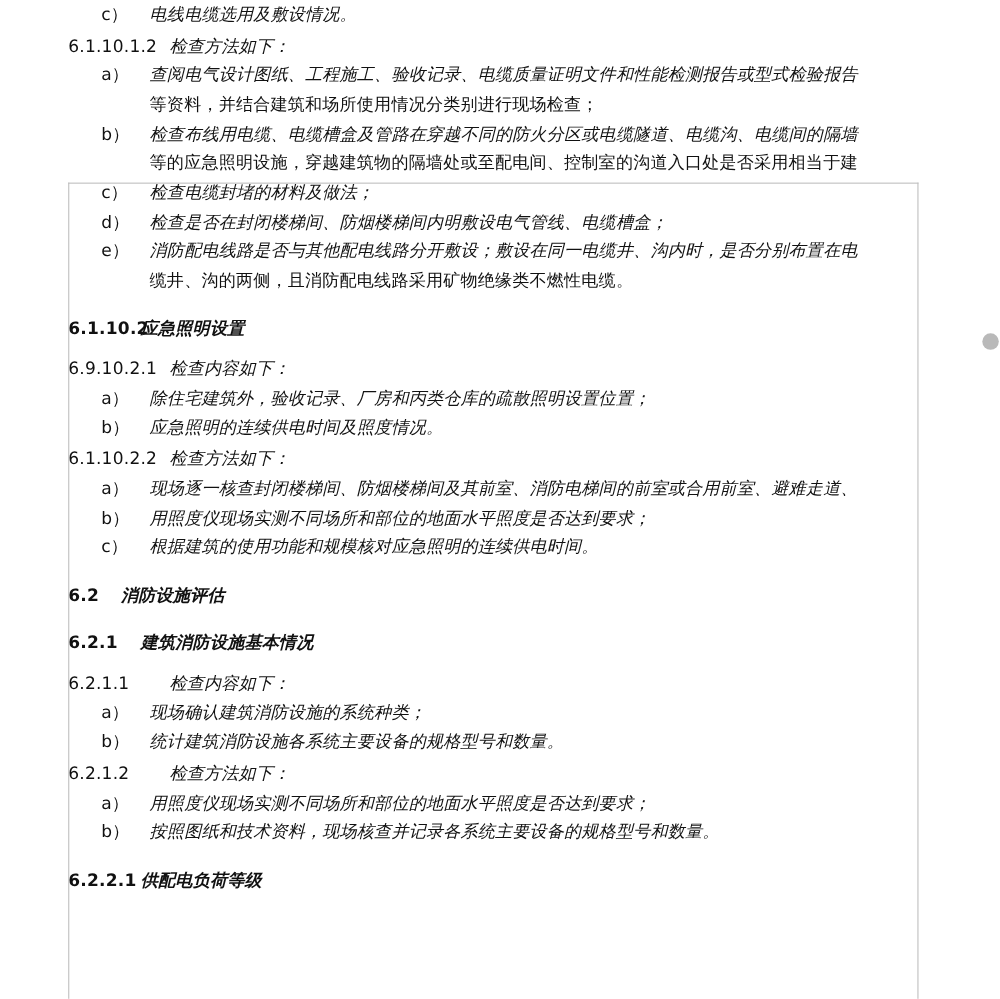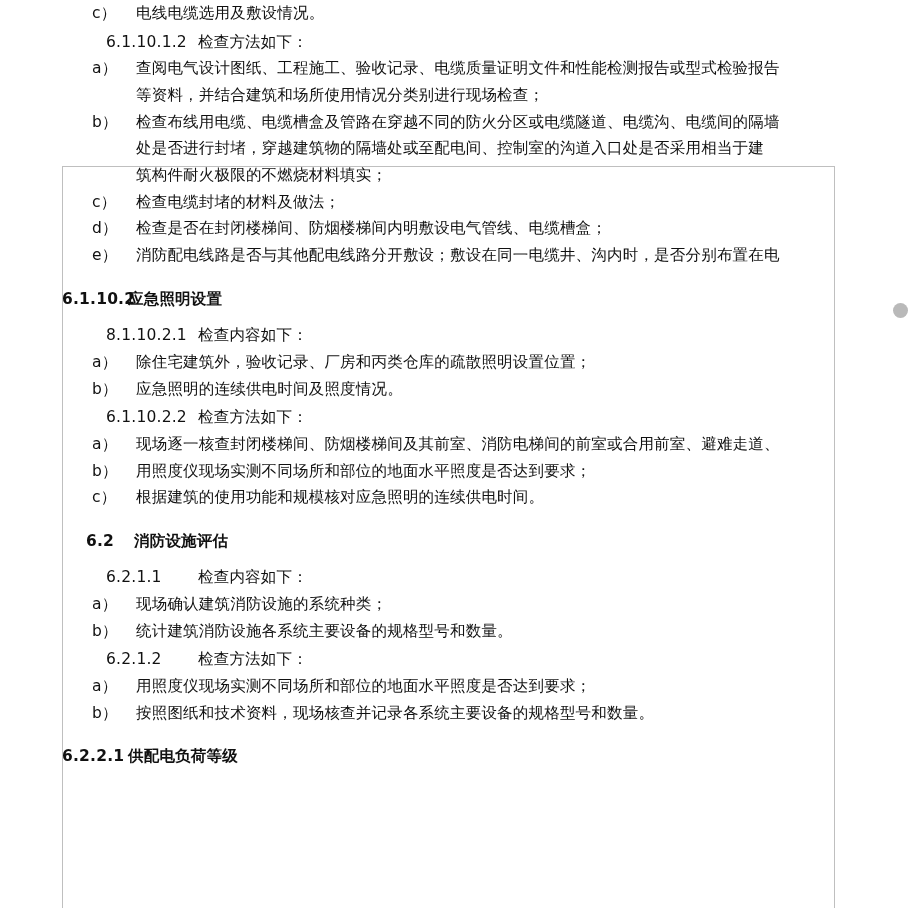--- a/index.html
+++ b/index.html
@@ -79,6 +79,7 @@
   }
   .txt {
     flex: 1 1 auto;
+    font-style: italic;
   }
   
   .clause {

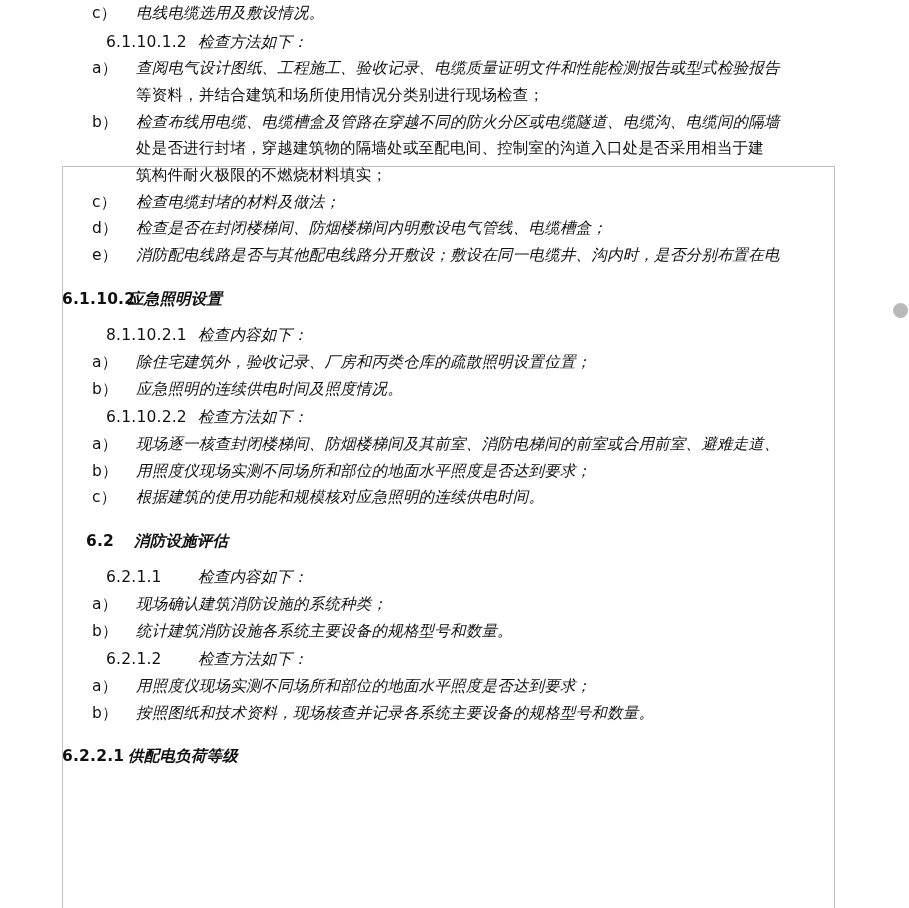--- a/index.html
+++ b/index.html
@@ -87,7 +87,6 @@
   }
   .clause .num {
     width: 92px;
-    margin-left: 44px;
   }
   
   .sub {

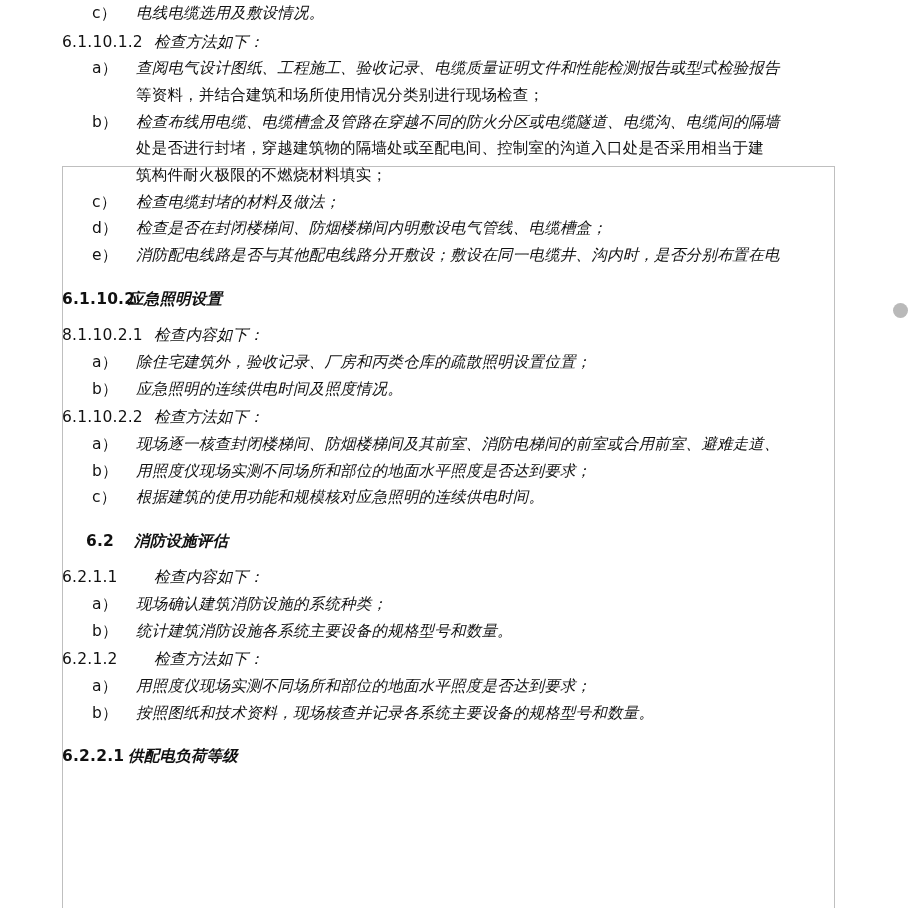--- a/index.html
+++ b/index.html
@@ -126,7 +126,7 @@
       <div class="block line sub"><span class="num">a）</span><span class="txt">查阅电气设计图纸、工程施工、验收记录、电缆质量证明文件和性能检测报告或型式检验报告</span></div>
       <div class="line indent-cont">等资料，并结合建筑和场所使用情况分类别进行现场检查；</div>
       <div class="block line sub"><span class="num">b）</span><span class="txt">检查布线用电缆、电缆槽盒及管路在穿越不同的防火分区或电缆隧道、电缆沟、电缆间的隔墙</span></div>
-      <div class="line indent-cont">处是否进行封堵，穿越建筑物的隔墙处或至配电间、控制室的沟道入口处是否采用相当于建</div>
+      <div class="line indent-cont">等的应急照明设施，穿越建筑物的隔墙处或至配电间、控制室的沟道入口处是否采用相当于建</div>
       <div class="line indent-cont">筑构件耐火极限的不燃烧材料填实；</div>
       <div class="block line sub"><span class="num">c）</span><span class="txt">检查电缆封堵的材料及做法；</span></div>
       <div class="block line sub"><span class="num">d）</span><span class="txt">检查是否在封闭楼梯间、防烟楼梯间内明敷设电气管线、电缆槽盒；</span></div>

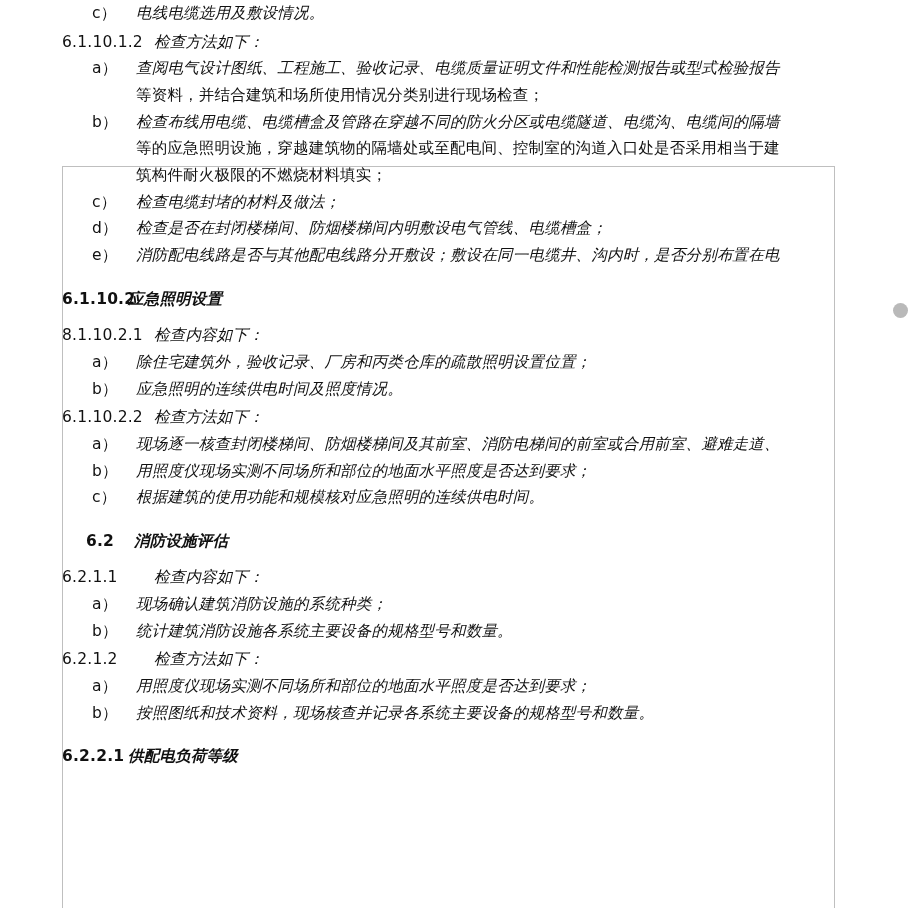--- a/index.html
+++ b/index.html
@@ -127,7 +127,6 @@
       <div class="line indent-cont">等资料，并结合建筑和场所使用情况分类别进行现场检查；</div>
       <div class="block line sub"><span class="num">b）</span><span class="txt">检查布线用电缆、电缆槽盒及管路在穿越不同的防火分区或电缆隧道、电缆沟、电缆间的隔墙</span></div>
       <div class="line indent-cont">等的应急照明设施，穿越建筑物的隔墙处或至配电间、控制室的沟道入口处是否采用相当于建</div>
-      <div class="line indent-cont">筑构件耐火极限的不燃烧材料填实；</div>
       <div class="block line sub"><span class="num">c）</span><span class="txt">检查电缆封堵的材料及做法；</span></div>
       <div class="block line sub"><span class="num">d）</span><span class="txt">检查是否在封闭楼梯间、防烟楼梯间内明敷设电气管线、电缆槽盒；</span></div>
       <div class="block line sub"><span class="num">e）</span><span class="txt">消防配电线路是否与其他配电线路分开敷设；敷设在同一电缆井、沟内时，是否分别布置在电</span></div>

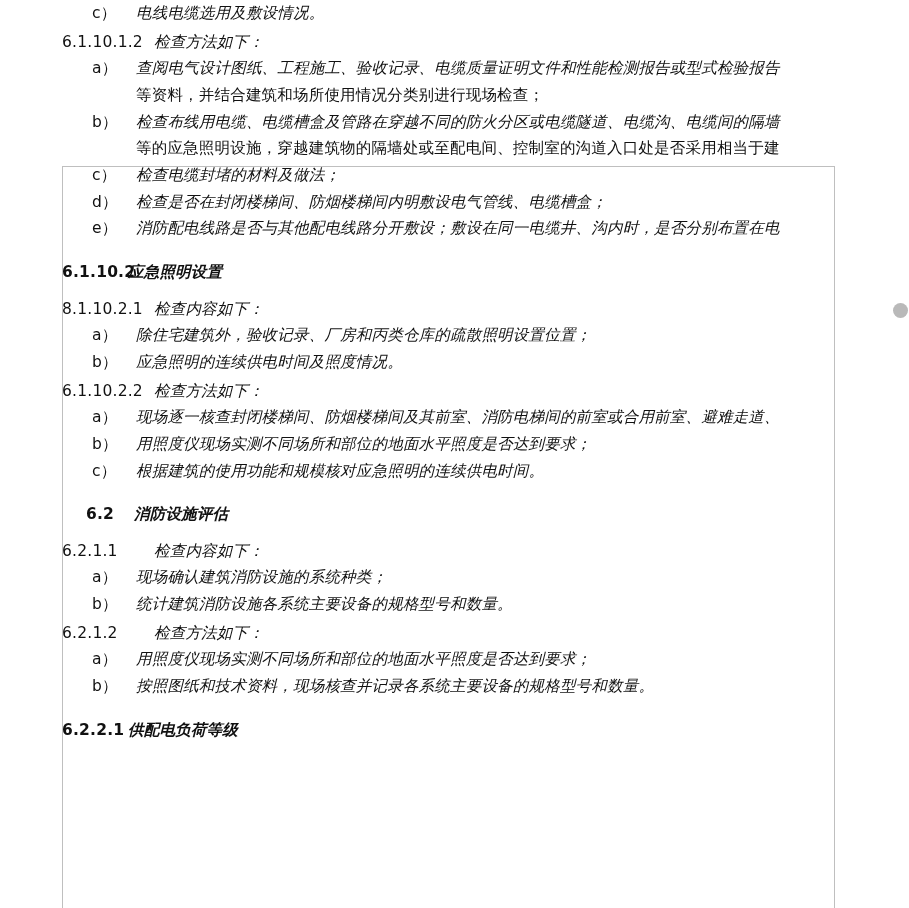--- a/index.html
+++ b/index.html
@@ -130,6 +130,7 @@
       <div class="block line sub"><span class="num">c）</span><span class="txt">检查电缆封堵的材料及做法；</span></div>
       <div class="block line sub"><span class="num">d）</span><span class="txt">检查是否在封闭楼梯间、防烟楼梯间内明敷设电气管线、电缆槽盒；</span></div>
       <div class="block line sub"><span class="num">e）</span><span class="txt">消防配电线路是否与其他配电线路分开敷设；敷设在同一电缆井、沟内时，是否分别布置在电</span></div>
+      <div class="line indent-cont">缆井、沟的两侧，且消防配电线路采用矿物绝缘类不燃性电缆。</div>
       <div class="block line heading lvl3"><span class="num">6.1.10.2</span><span class="txt">应急照明设置</span></div>
       <div class="block line clause"><span class="num">8.1.10.2.1</span><span class="txt">检查内容如下：</span></div>
       <div class="block line sub"><span class="num">a）</span><span class="txt">除住宅建筑外，验收记录、厂房和丙类仓库的疏散照明设置位置；</span></div>

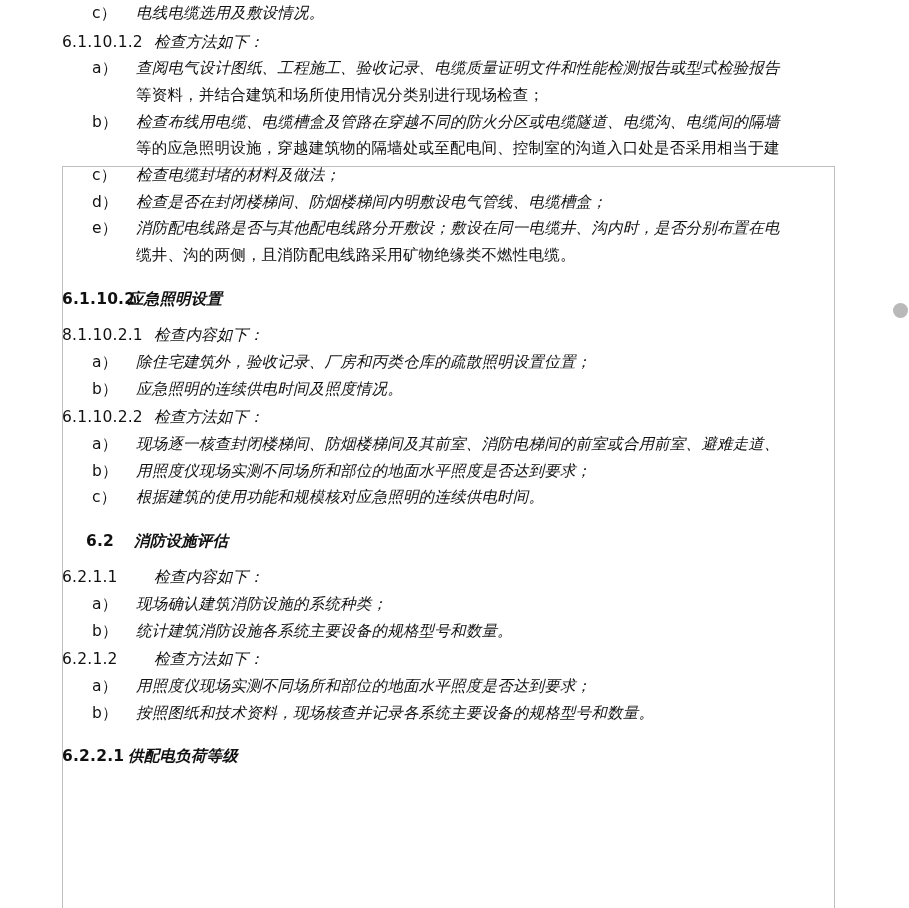--- a/index.html
+++ b/index.html
@@ -132,7 +132,7 @@
       <div class="block line sub"><span class="num">e）</span><span class="txt">消防配电线路是否与其他配电线路分开敷设；敷设在同一电缆井、沟内时，是否分别布置在电</span></div>
       <div class="line indent-cont">缆井、沟的两侧，且消防配电线路采用矿物绝缘类不燃性电缆。</div>
       <div class="block line heading lvl3"><span class="num">6.1.10.2</span><span class="txt">应急照明设置</span></div>
-      <div class="block line clause"><span class="num">8.1.10.2.1</span><span class="txt">检查内容如下：</span></div>
+      <div class="block line clause"><span class="num">6.9.10.2.1</span><span class="txt">检查内容如下：</span></div>
       <div class="block line sub"><span class="num">a）</span><span class="txt">除住宅建筑外，验收记录、厂房和丙类仓库的疏散照明设置位置；</span></div>
       <div class="block line sub"><span class="num">b）</span><span class="txt">应急照明的连续供电时间及照度情况。</span></div>
       <div class="block line clause"><span class="num">6.1.10.2.2</span><span class="txt">检查方法如下：</span></div>

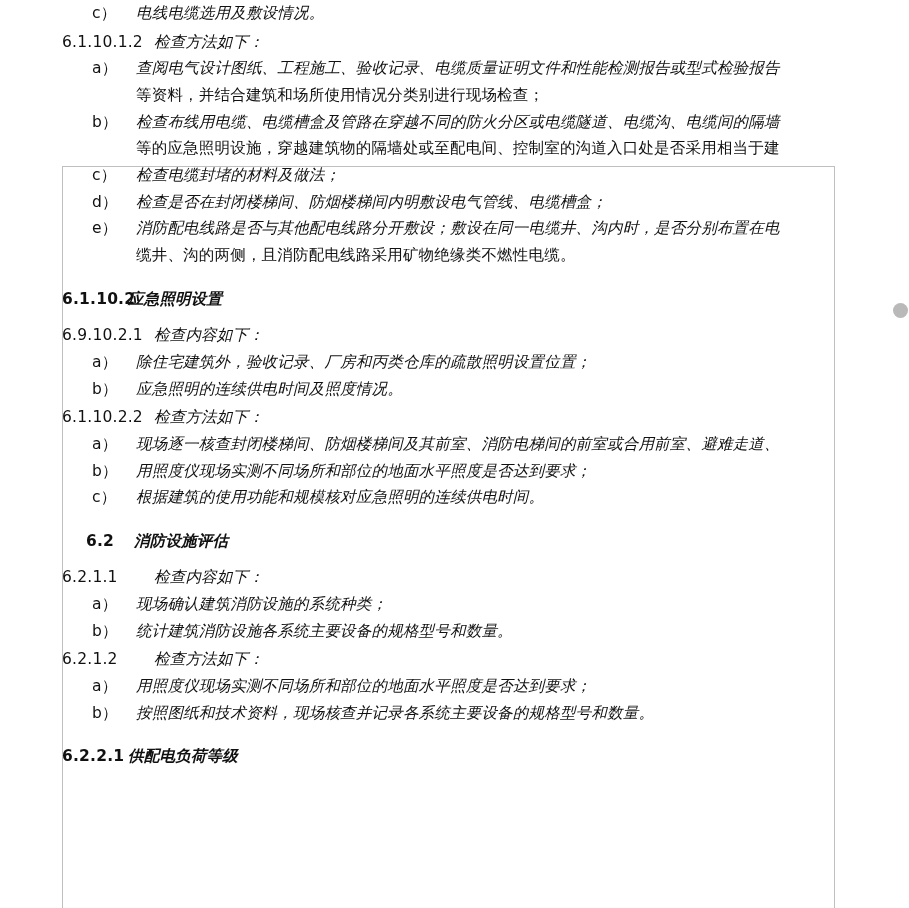--- a/index.html
+++ b/index.html
@@ -106,7 +106,6 @@
   }
   .heading.lvl2 .num {
     width: 48px;
-    margin-left: 24px;
   }
   .heading.lvl3 .num {
     width: 66px;

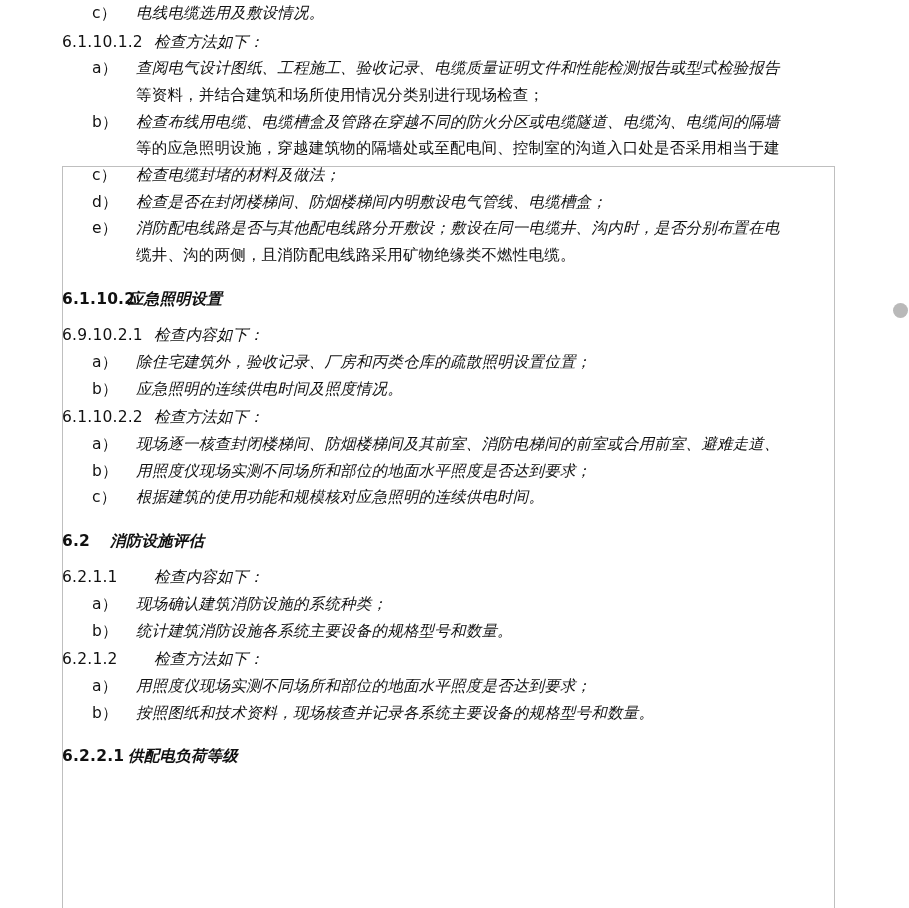--- a/index.html
+++ b/index.html
@@ -139,6 +139,7 @@
       <div class="block line sub"><span class="num">b）</span><span class="txt">用照度仪现场实测不同场所和部位的地面水平照度是否达到要求；</span></div>
       <div class="block line sub"><span class="num">c）</span><span class="txt">根据建筑的使用功能和规模核对应急照明的连续供电时间。</span></div>
       <div class="block line heading lvl2"><span class="num">6.2</span><span class="txt">消防设施评估</span></div>
+      <div class="block line heading lvl3"><span class="num">6.2.1</span><span class="txt">建筑消防设施基本情况</span></div>
       <div class="block line clause"><span class="num">6.2.1.1</span><span class="txt">检查内容如下：</span></div>
       <div class="block line sub"><span class="num">a）</span><span class="txt">现场确认建筑消防设施的系统种类；</span></div>
       <div class="block line sub"><span class="num">b）</span><span class="txt">统计建筑消防设施各系统主要设备的规格型号和数量。</span></div>

